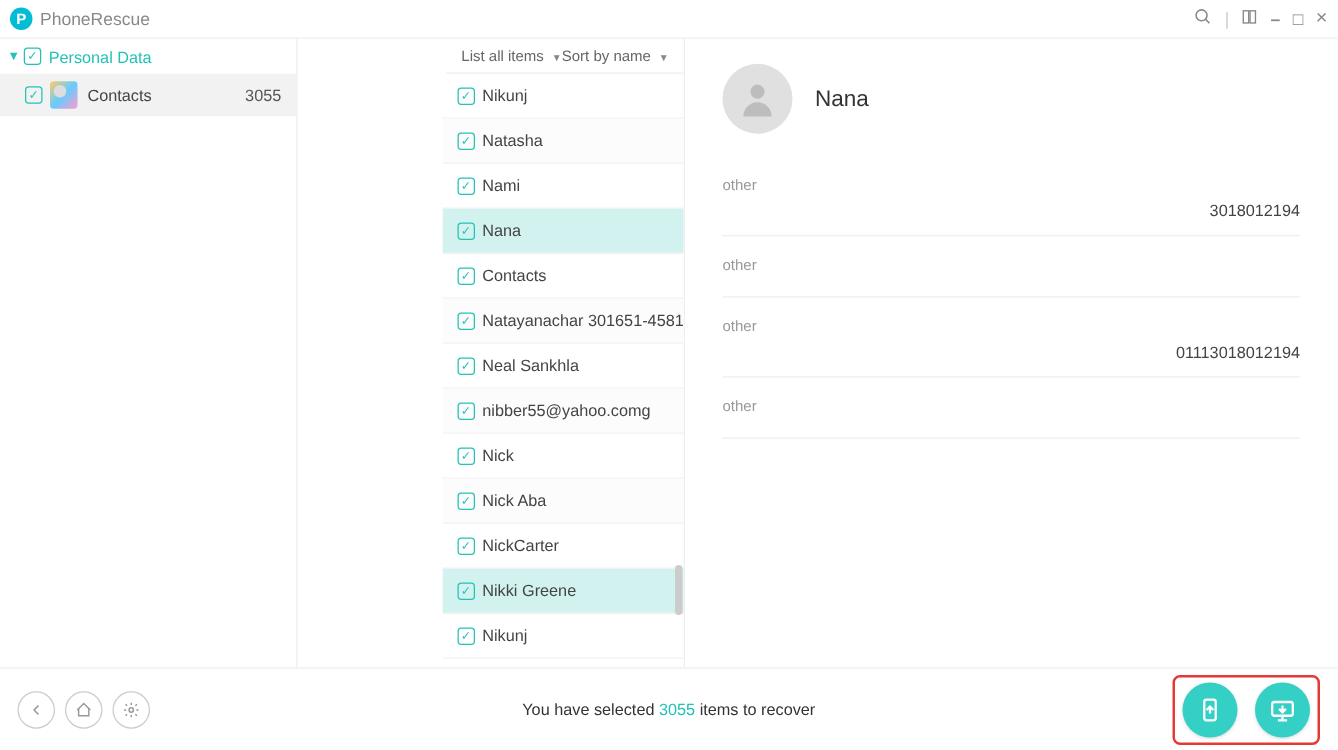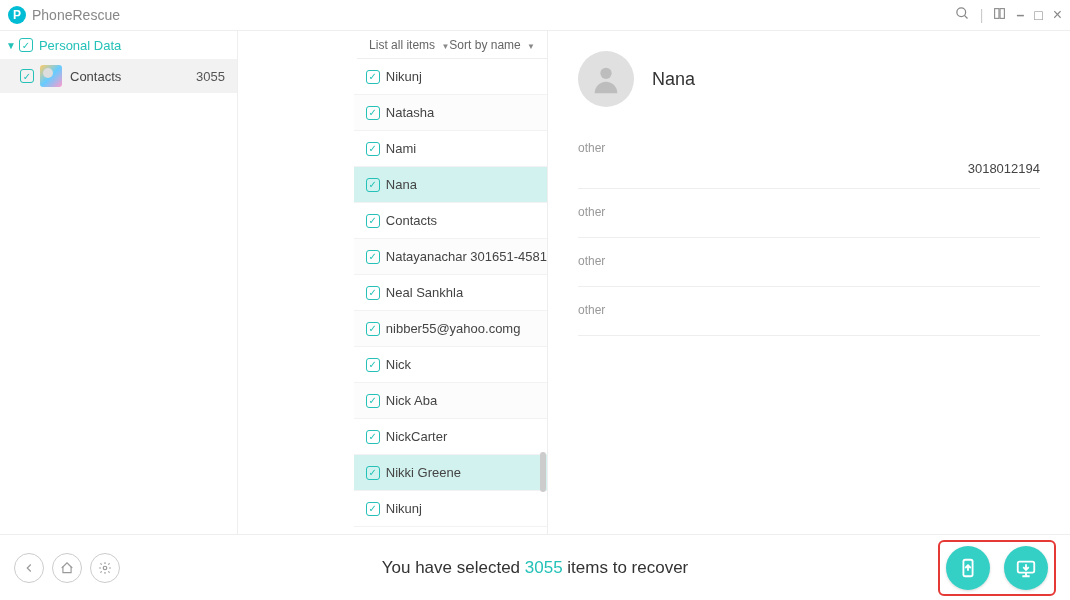--- a/index.html
+++ b/index.html
@@ -291,6 +291,7 @@
         </div>
         <div class="field">
           <div class="flabel">other</div>
+          <div class="fvalue">01113018012194</div>
         </div>
         <div class="field">
           <div class="flabel">other</div>

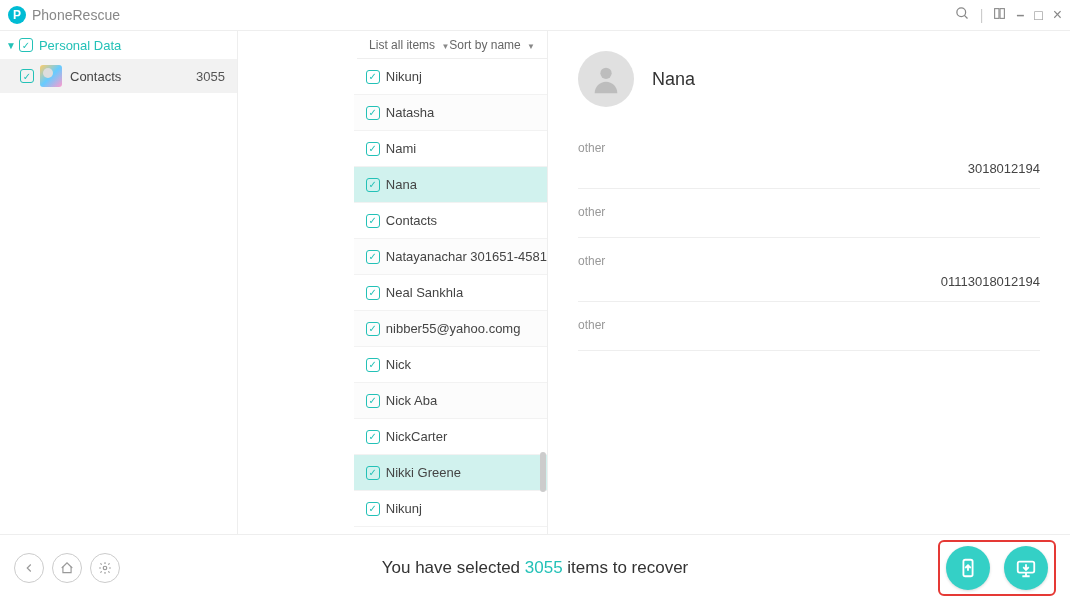--- a/index.html
+++ b/index.html
@@ -144,7 +144,7 @@
   }
   .footer .summary {
     position: absolute; left: 50%; transform: translateX(-50%);
-    font-size: 17px; color: #333;
+    font-size: 13px; color: #333;
   }
   .footer .summary .n { color: #23c1b7; }
   .footer .actions {

